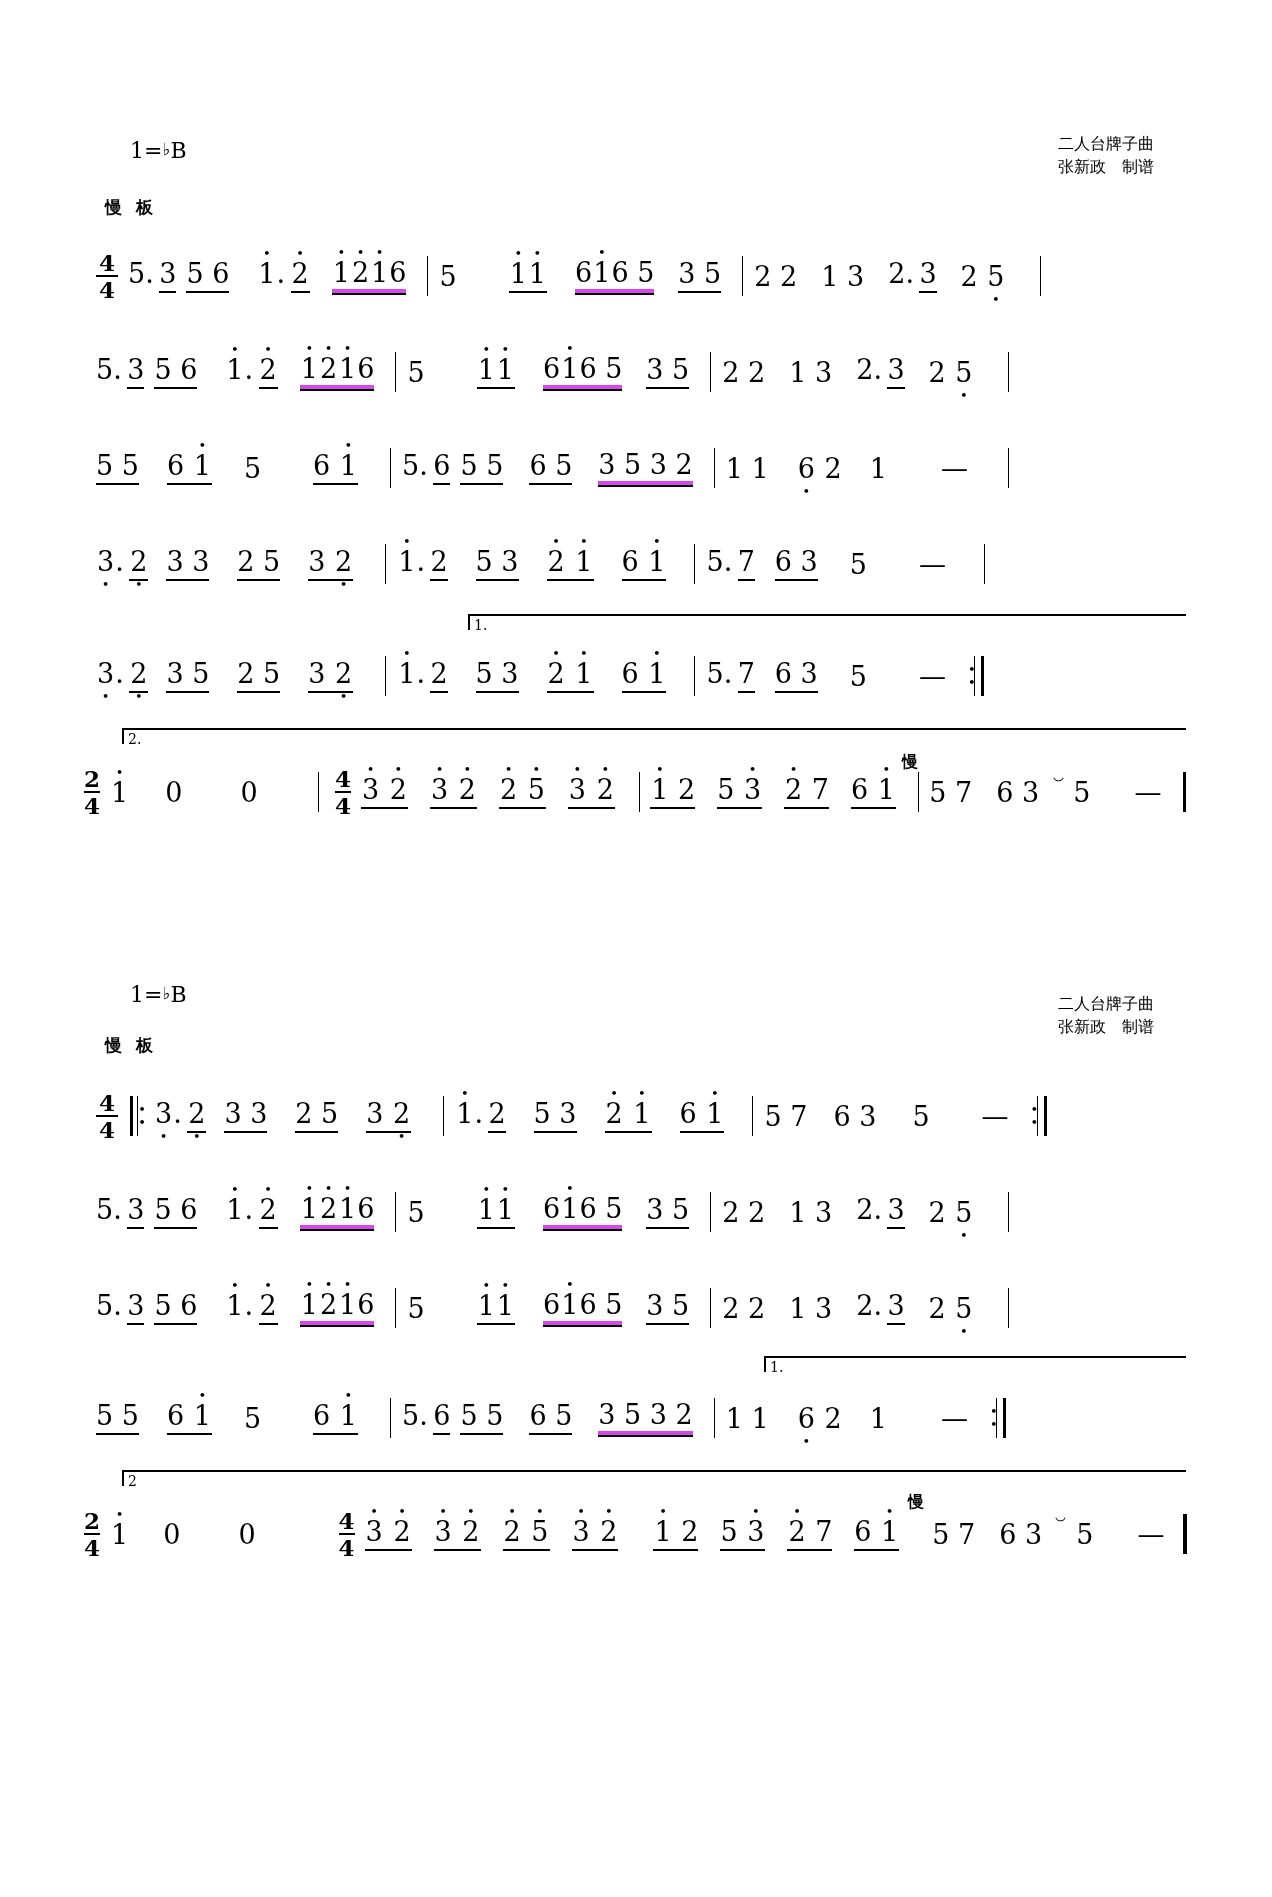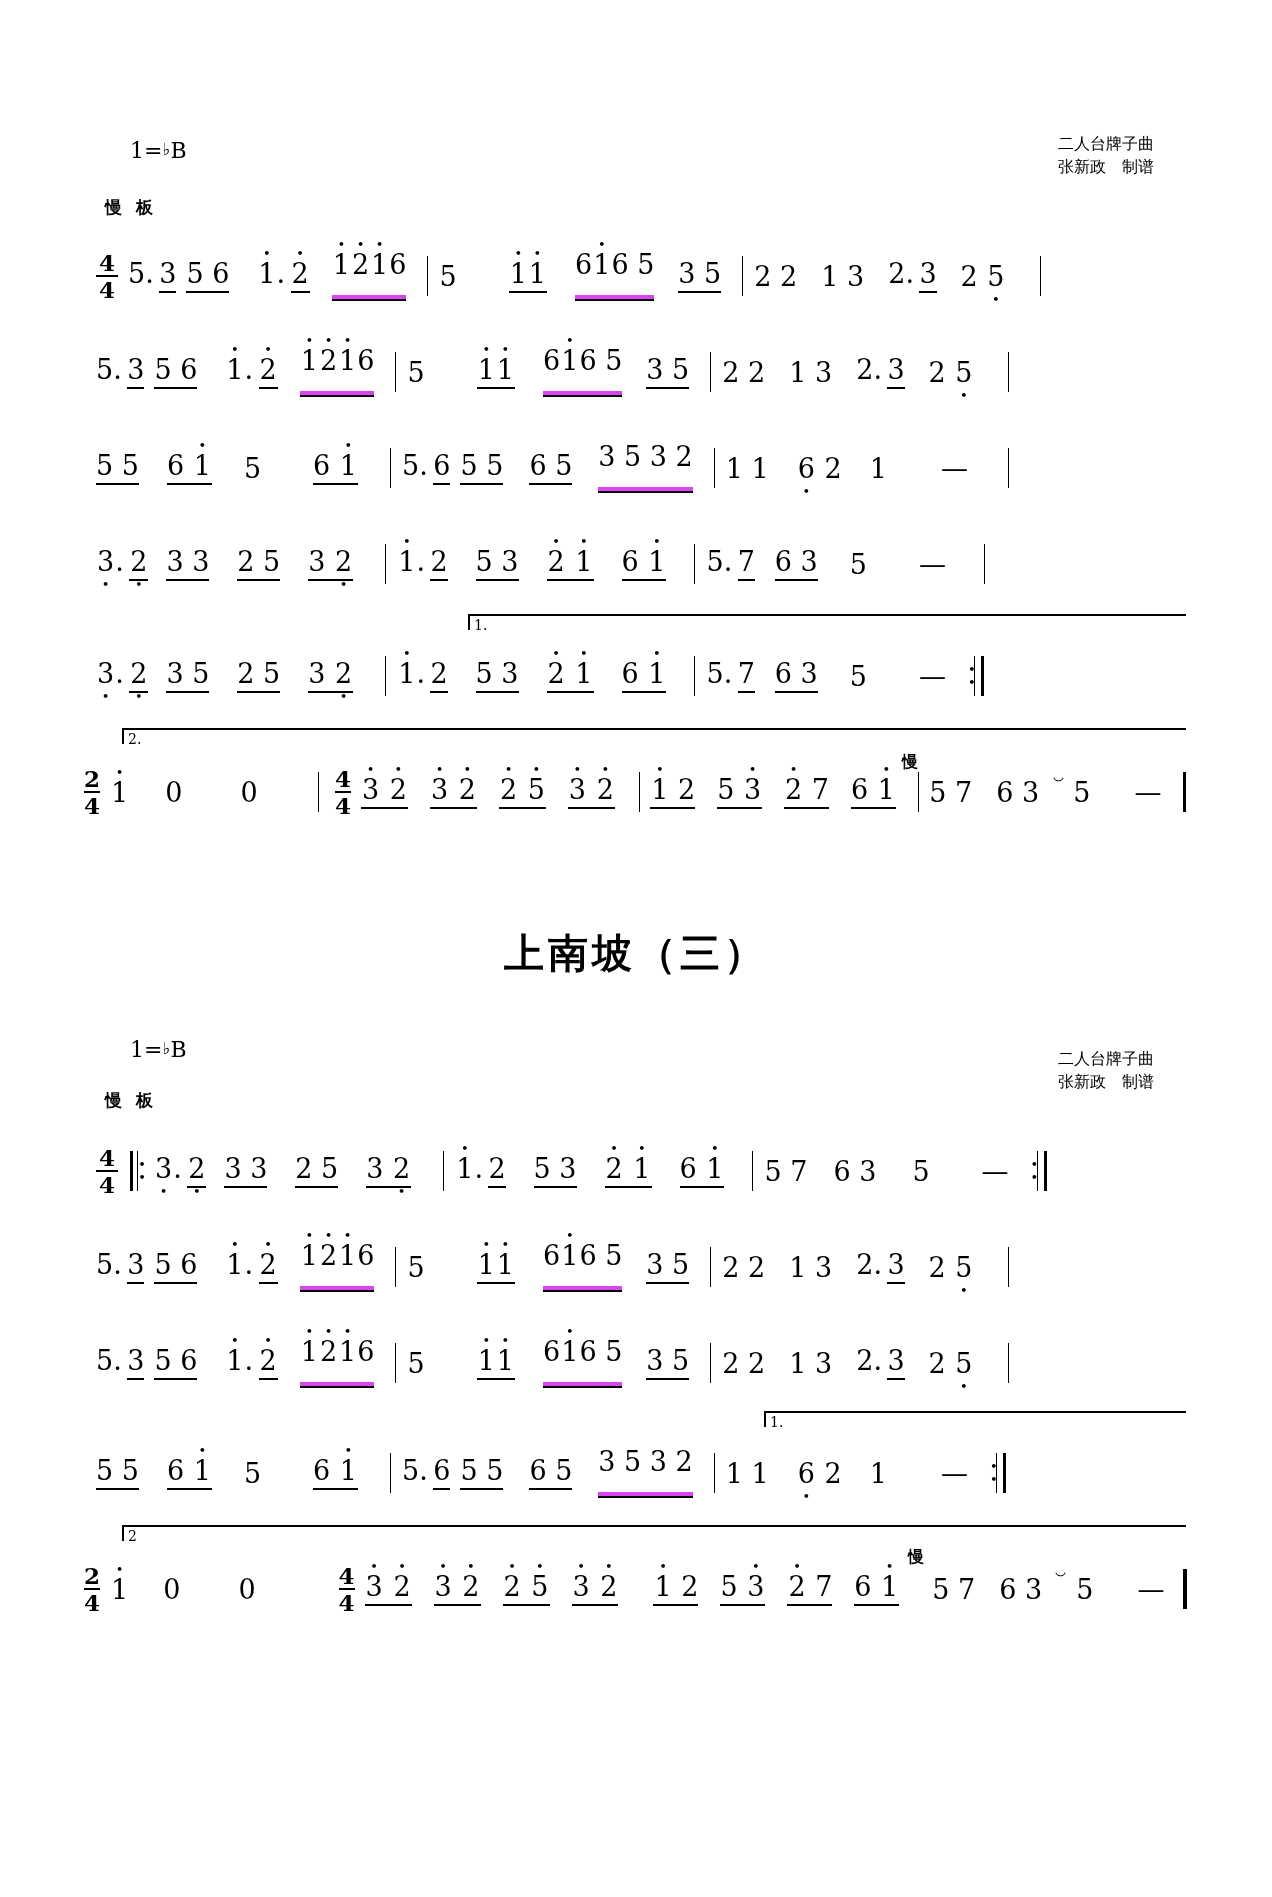--- a/index.html
+++ b/index.html
@@ -118,7 +118,7 @@
   }
   
   .u1 { border-bottom: 2px solid #000; padding-bottom: 4px; }
-  .u2 { border-bottom: 6px solid #d946ef; padding-bottom: 17px; text-align: right; }
+  .u2 { border-bottom: 4px solid #d946ef; padding-bottom: 3px; text-align: right; }
   .u2::after {
     content: "";
     position: absolute;

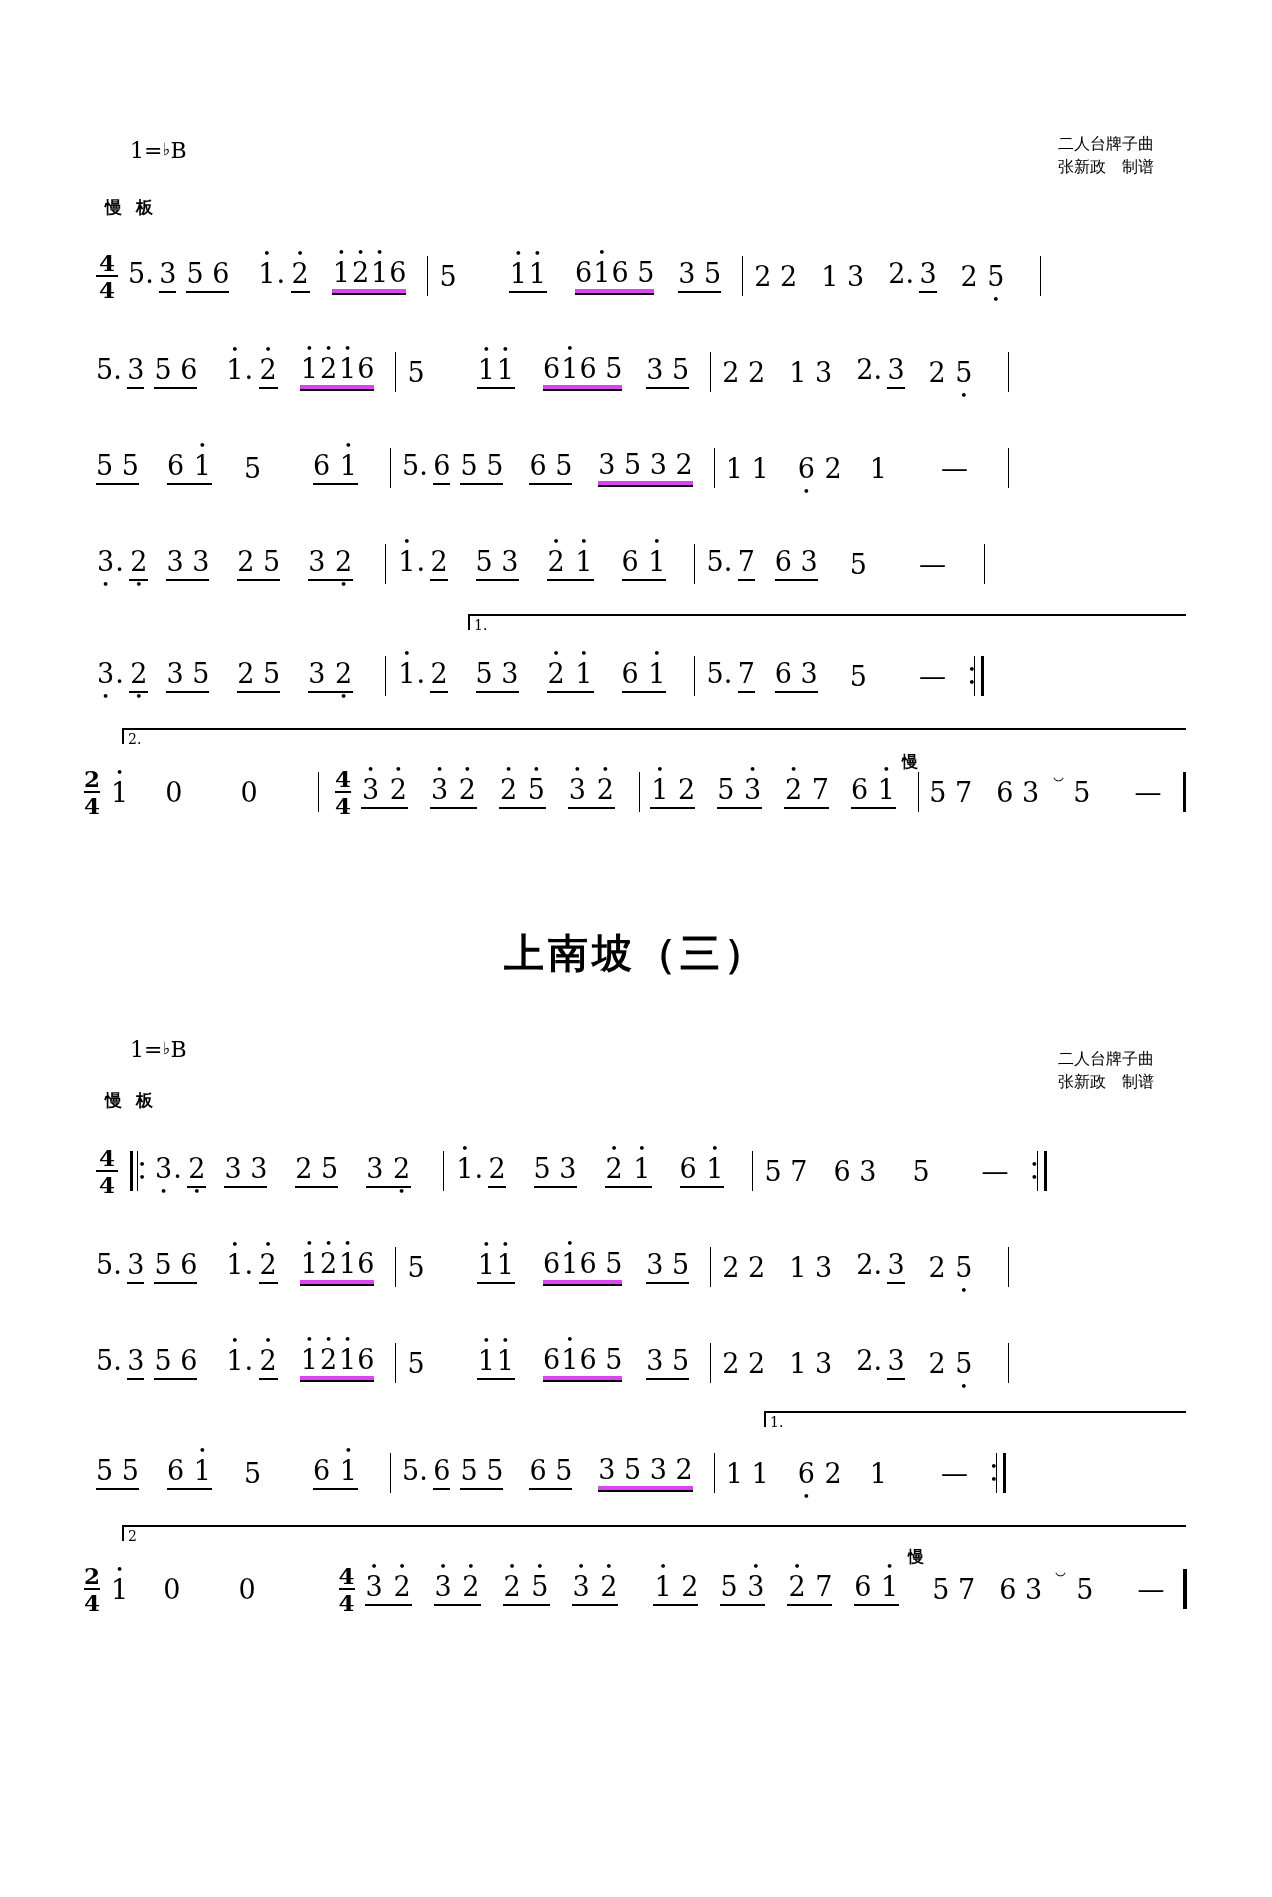--- a/index.html
+++ b/index.html
@@ -428,7 +428,6 @@
 
   <div class="score-block" style="padding-top:86px;">
 
-    <div class="title">上南坡（三）</div>
 
     <div class="meta-row" style="margin-top:56px;">
       <div class="key-sig">

